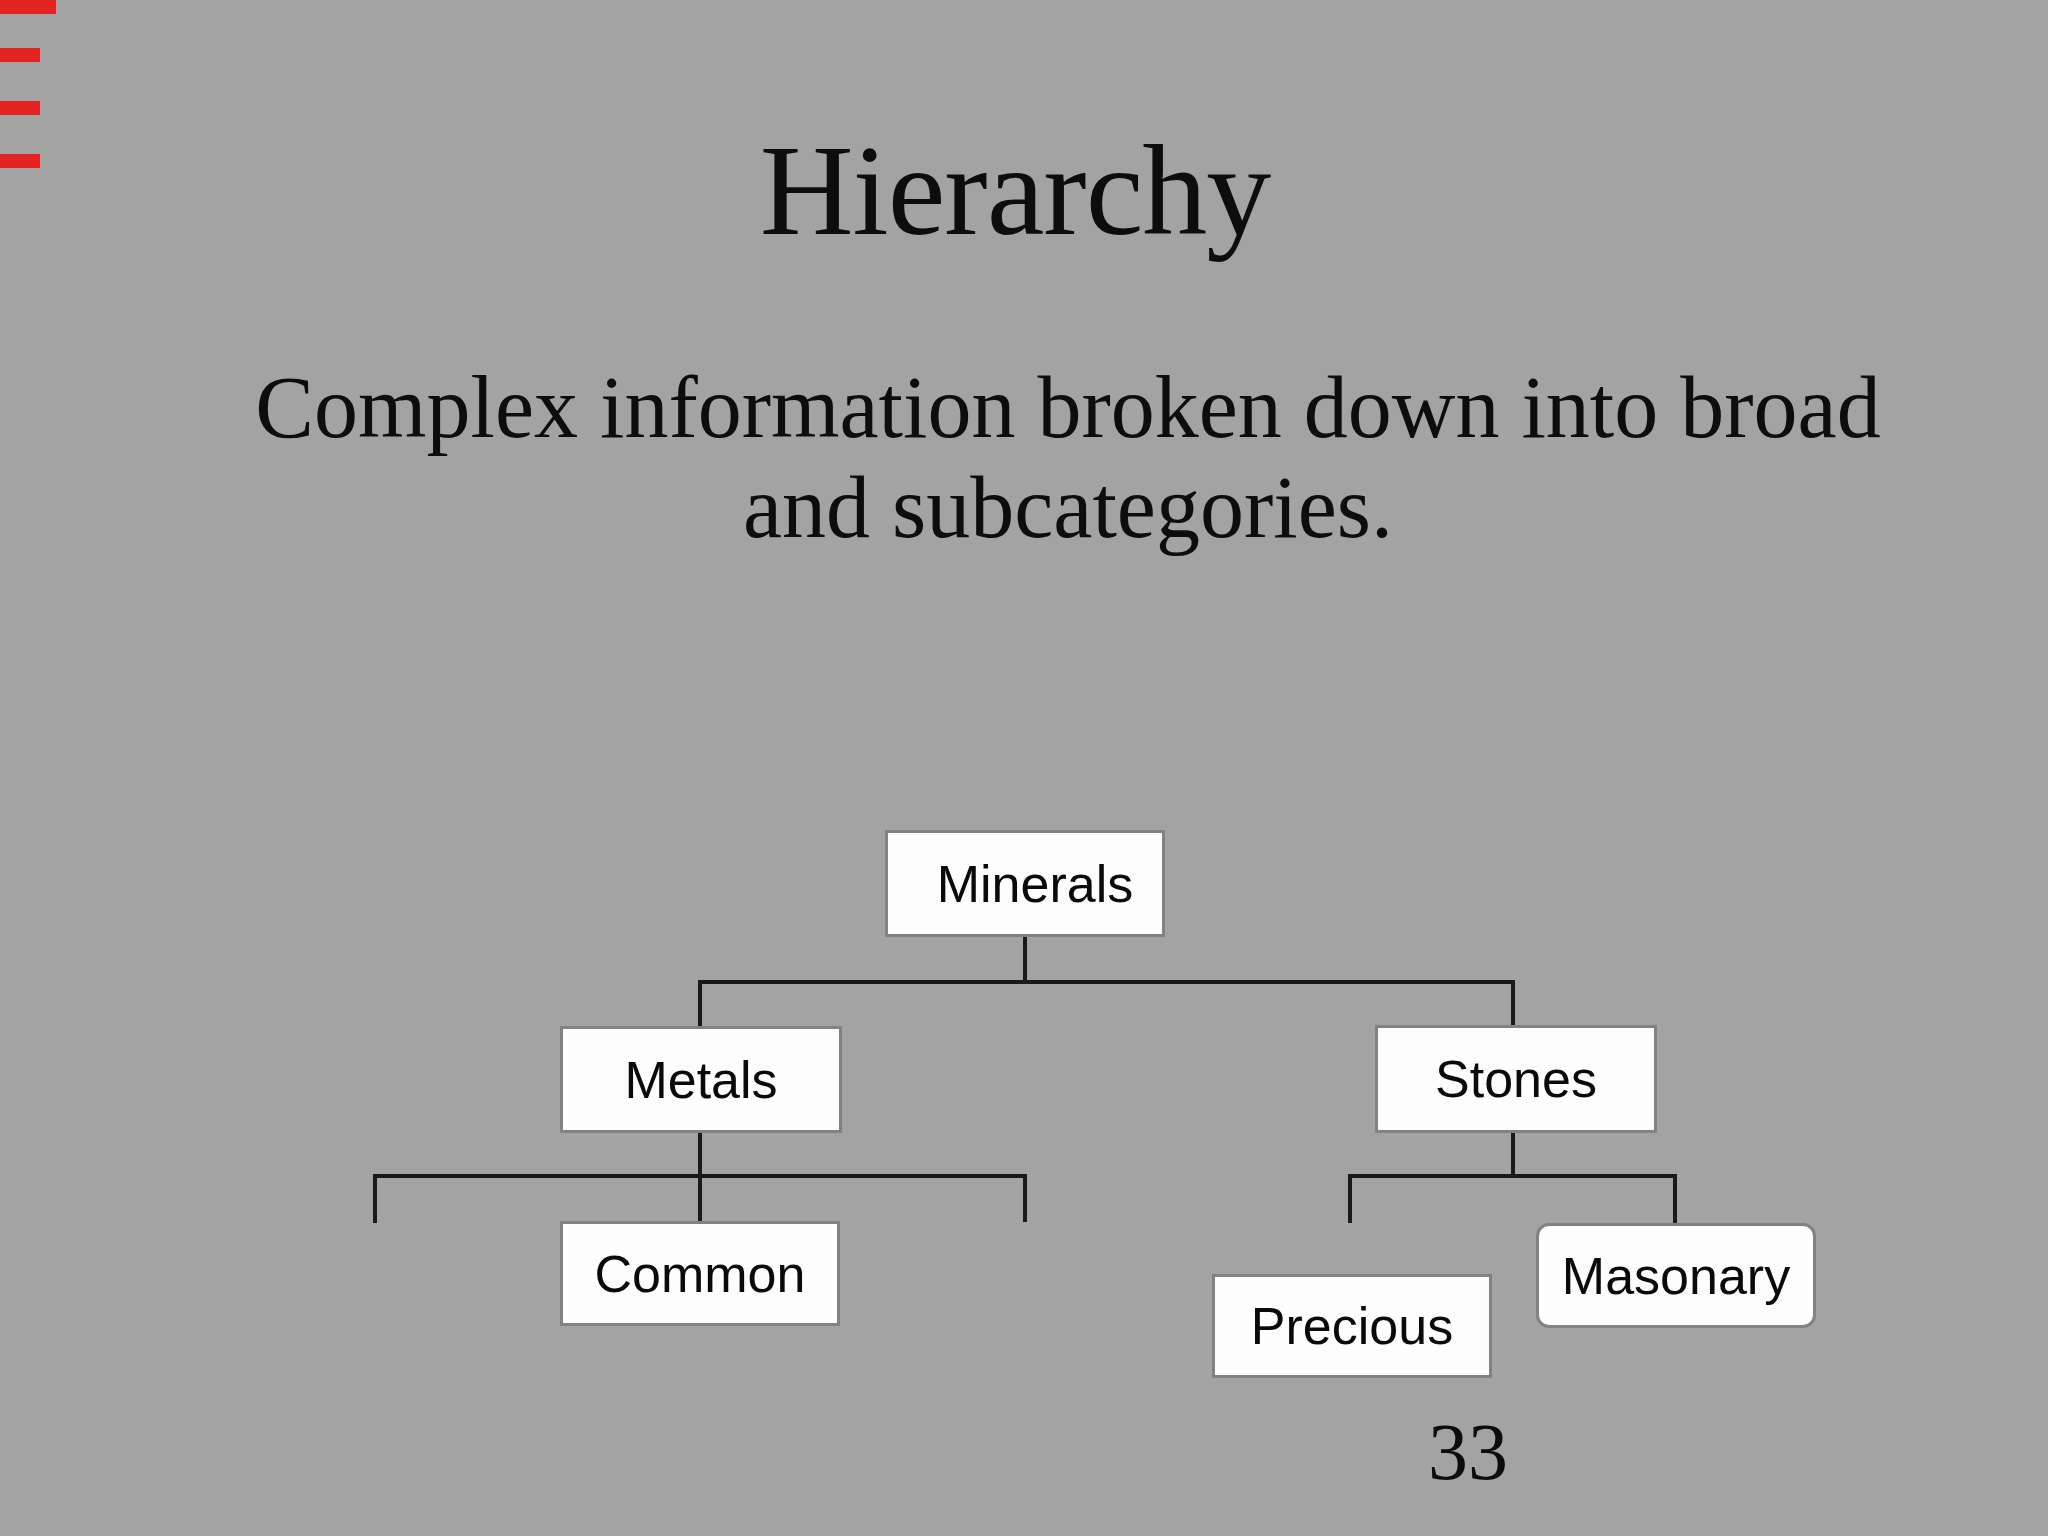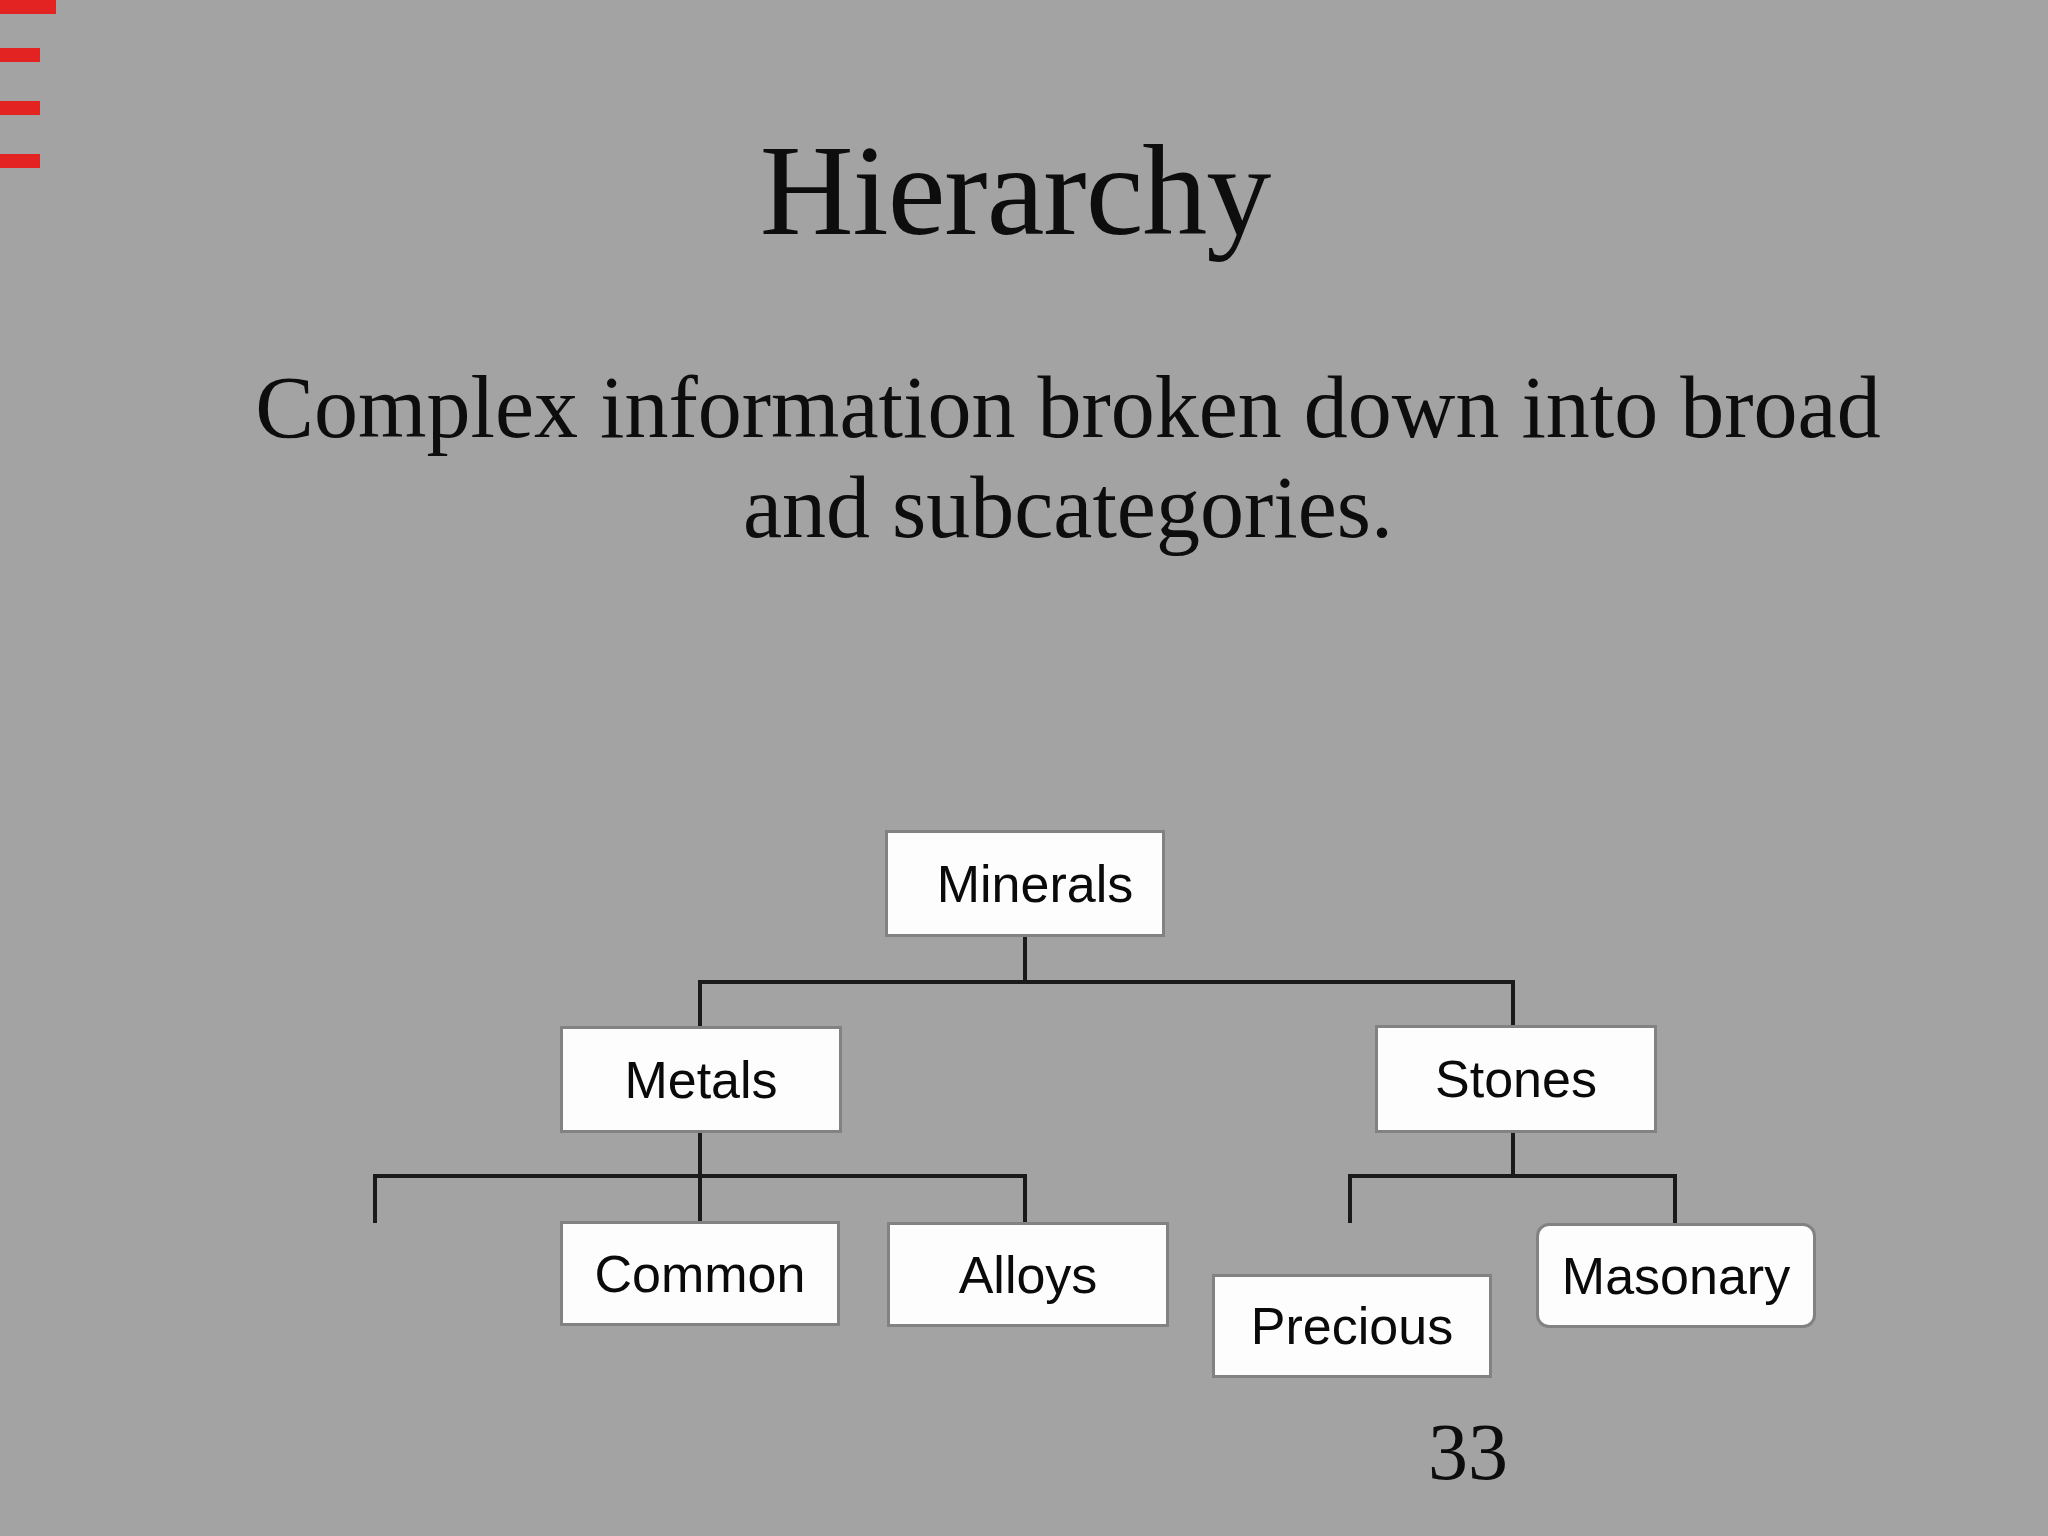--- a/index.html
+++ b/index.html
@@ -119,9 +119,6 @@
   <div class="node" style="left:560px; top:1221px; width:280px; height:105px;">
     <span>Common</span>
   </div>
-  <div class="node" style="left:887px; top:1222px; width:282px; height:105px;">
-    <span>Alloys</span>
-  </div>
   <div class="node" style="left:1212px; top:1274px; width:280px; height:104px;">
     <span>Precious</span>
   </div>

